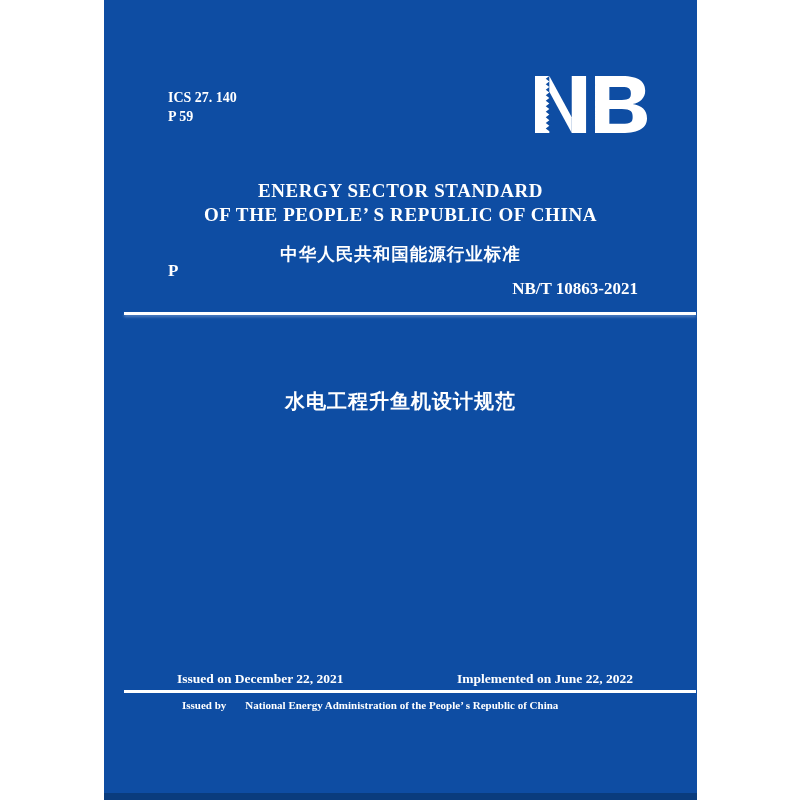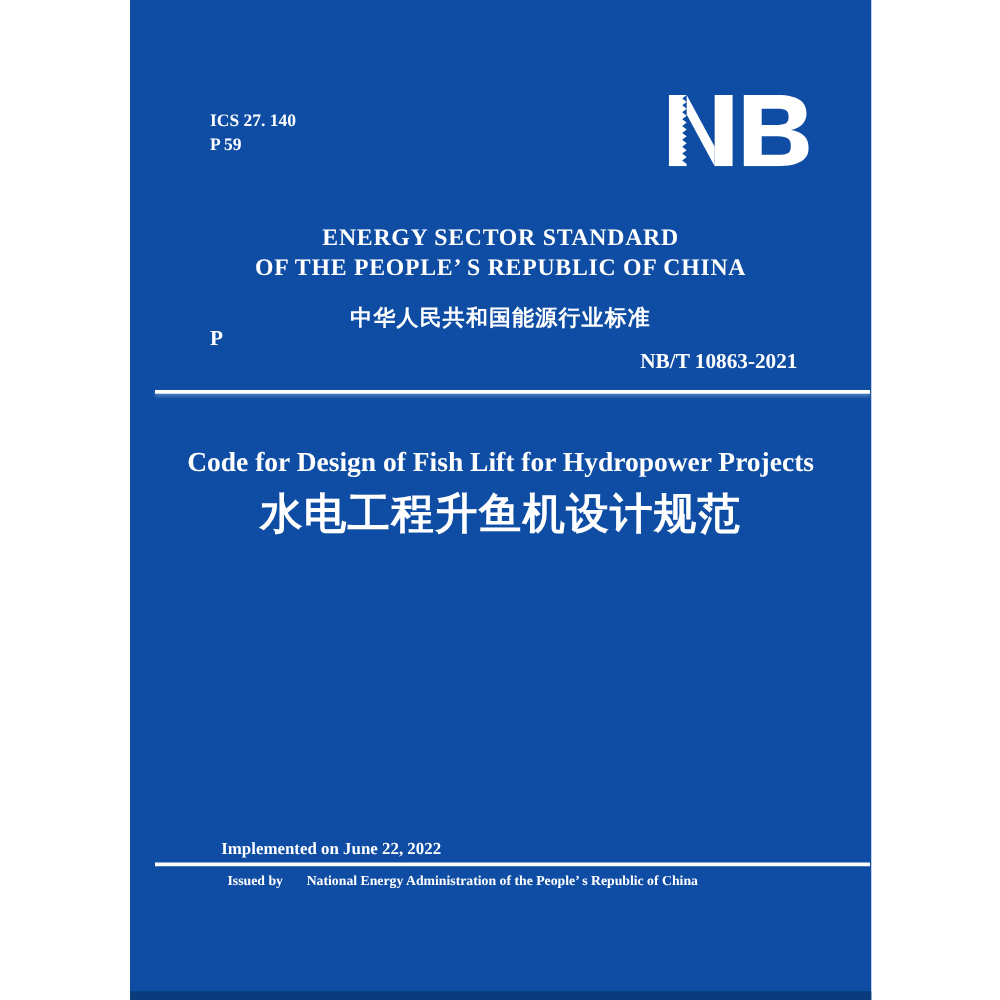--- a/index.html
+++ b/index.html
@@ -97,7 +97,6 @@
 
     <div class="rule rule-top"></div>
 
-    <div class="abs center title-en">Code for Design of Fish Lift for Hydropower Projects</div>
     <div class="abs center title-zh">水电工程升鱼机设计规范</div>
 
     <div class="dates-row">

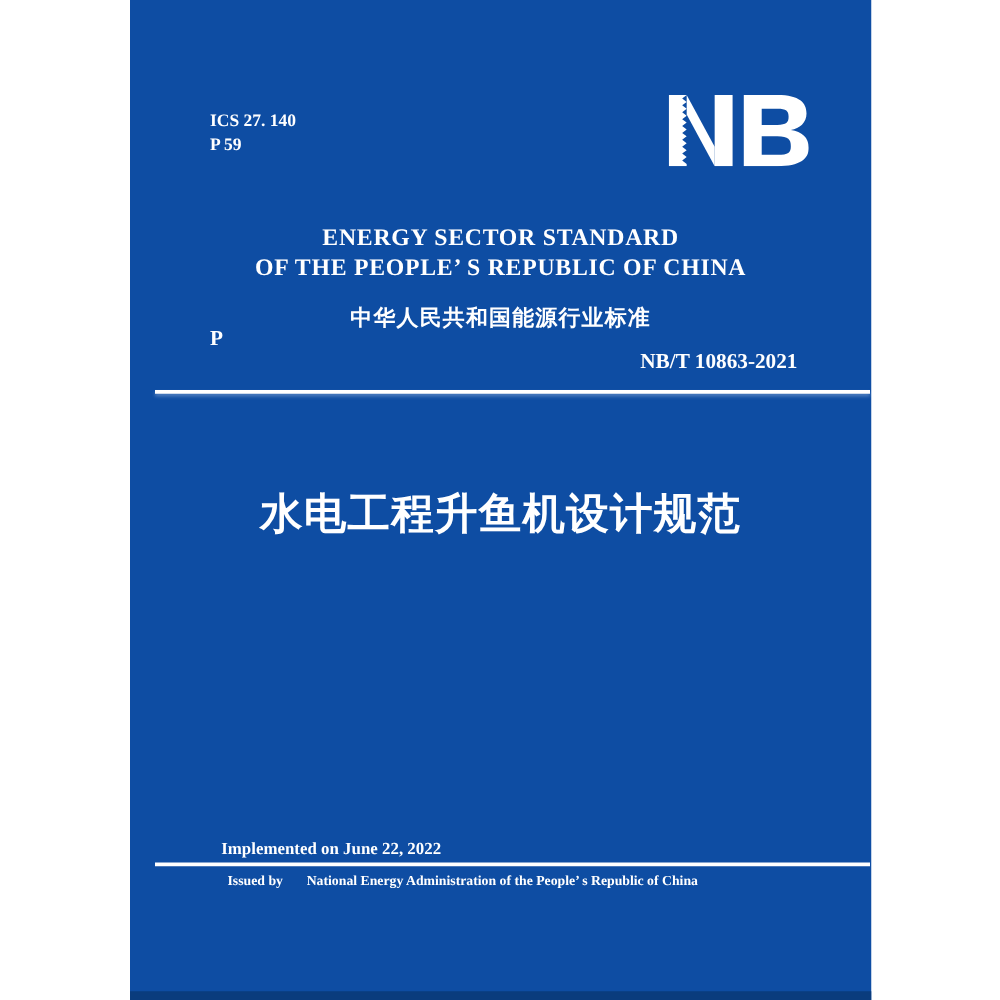--- a/index.html
+++ b/index.html
@@ -49,7 +49,7 @@
   .rule-bottom { top: 690px; }
 
   .title-en { top: 357px; font-size: 22px; font-weight: bold; }
-  .title-zh { top: 388px; font-size: 34px; font-weight: bold; letter-spacing: 1px; }
+  .title-zh { top: 388px; font-size: 20px; font-weight: bold; letter-spacing: 1px; }
 
   .dates-row {
     position: absolute; left: 73px; right: 64px; top: 671px;

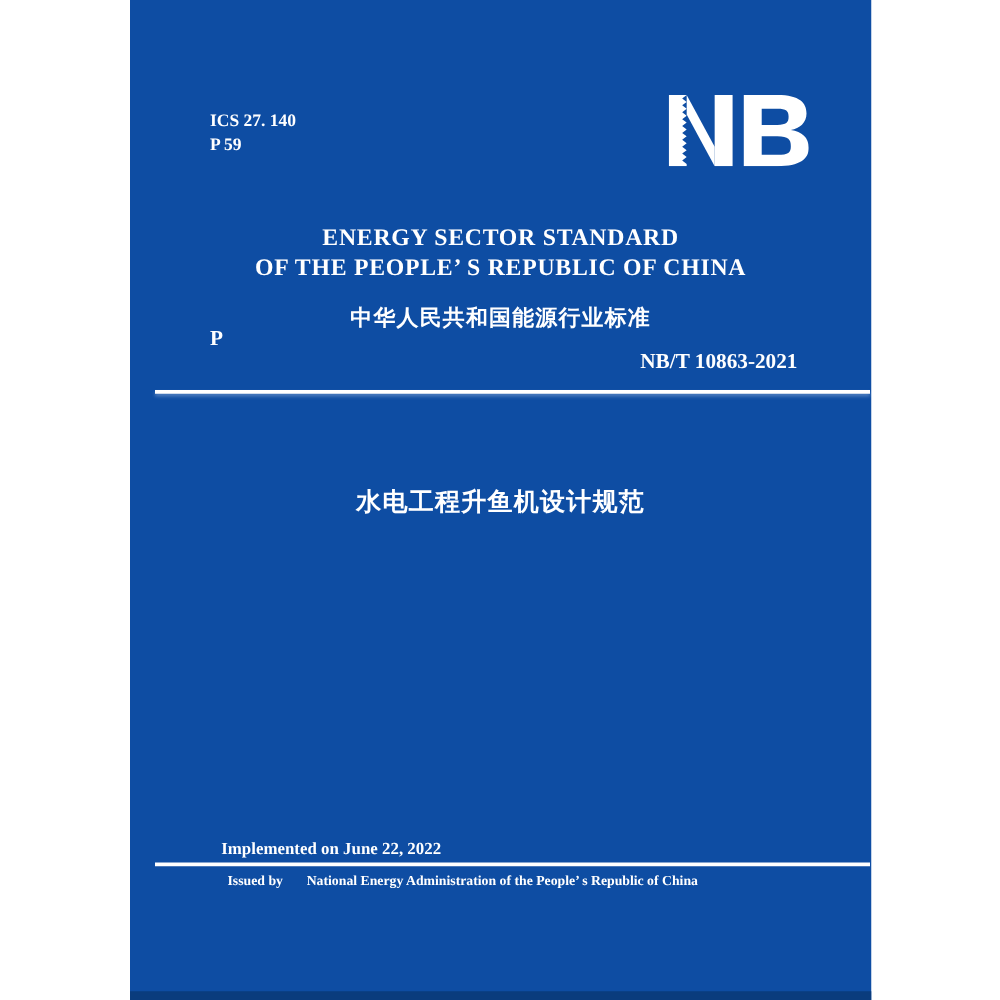--- a/index.html
+++ b/index.html
@@ -100,6 +100,7 @@
     <div class="abs center title-zh">水电工程升鱼机设计规范</div>
 
     <div class="dates-row">
+      <span>Issued on December 22, 2021</span>
       <span>Implemented on June 22, 2022</span>
     </div>
 

